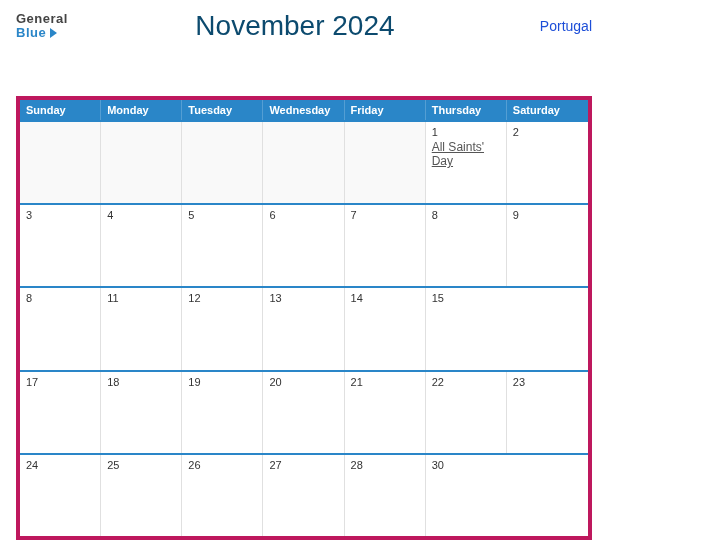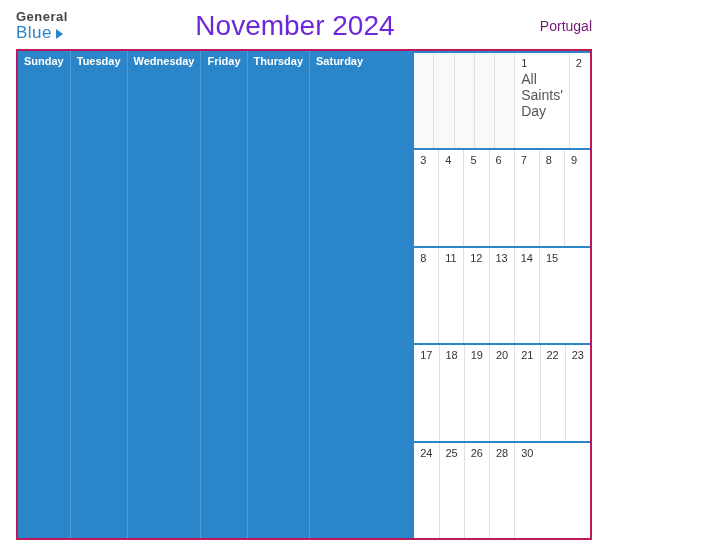--- a/index.html
+++ b/index.html
@@ -48,8 +48,8 @@
     }
 
     .logo-blue {
-      font-size: 17px;
-      font-weight: normal;
+      font-size: 13px;
+      font-weight: bold;
       color: #2a86c8;
       letter-spacing: 0.5px;
     }

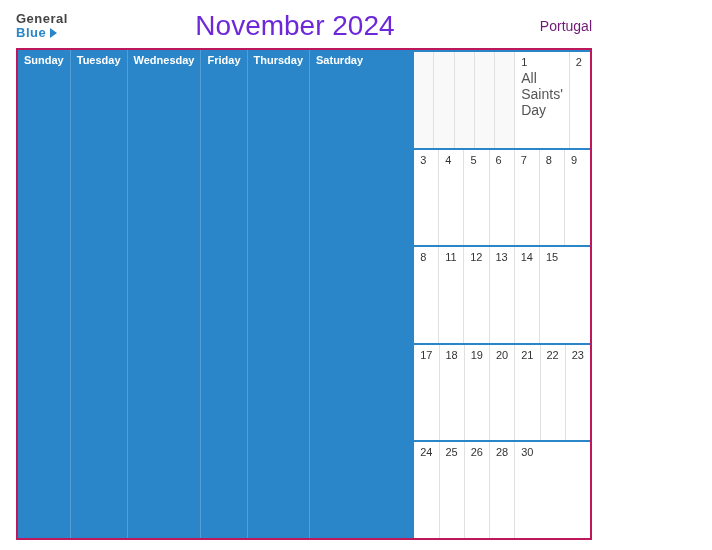--- a/index.html
+++ b/index.html
@@ -66,7 +66,7 @@
     .title {
       font-size: 28px;
       font-weight: 400;
-      color: #6d28d9;
+      color: #0c4a6e;
       text-align: center;
       flex: 1;
     }

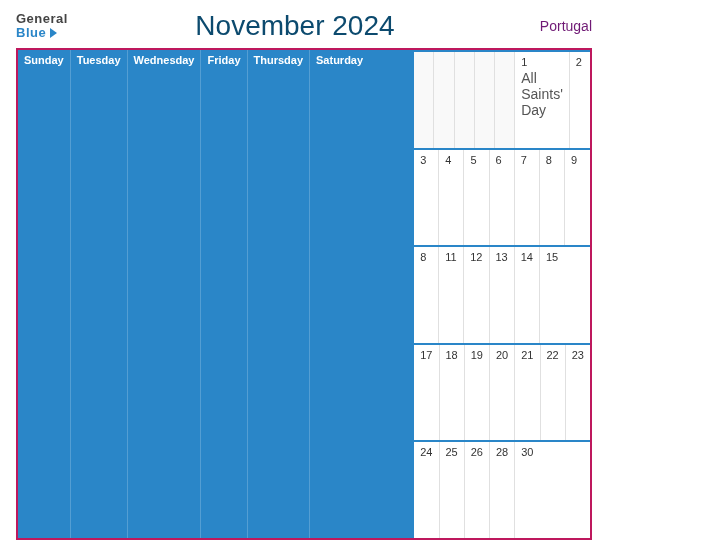--- a/index.html
+++ b/index.html
@@ -73,7 +73,7 @@
 
     .country {
       font-size: 14px;
-      color: #701a75;
+      color: #1d4ed8;
       text-align: right;
       min-width: 70px;
     }

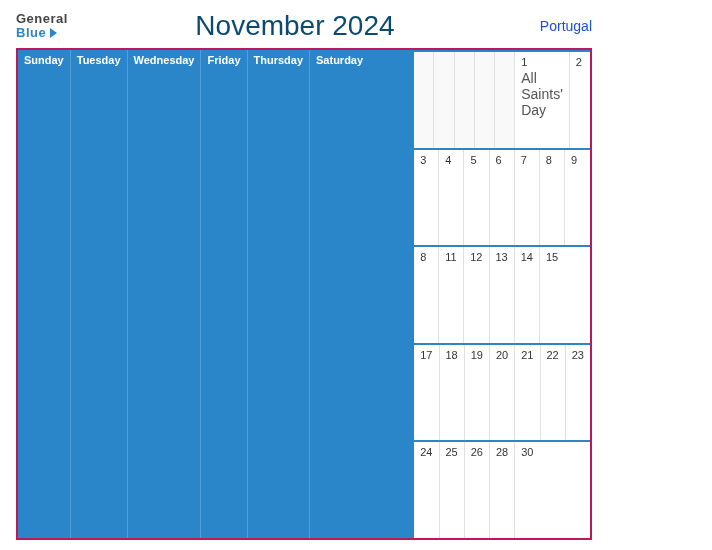--- a/index.html
+++ b/index.html
@@ -82,8 +82,9 @@
     .calendar {
       flex: 1;
       display: flex;
-      flex-direction: row;
-      border: 2px solid #be185d;
+      flex-direction: column;
+      border: 4px solid #be185d;
+      margin-top: 48px;
     }
 
     .day-headers {

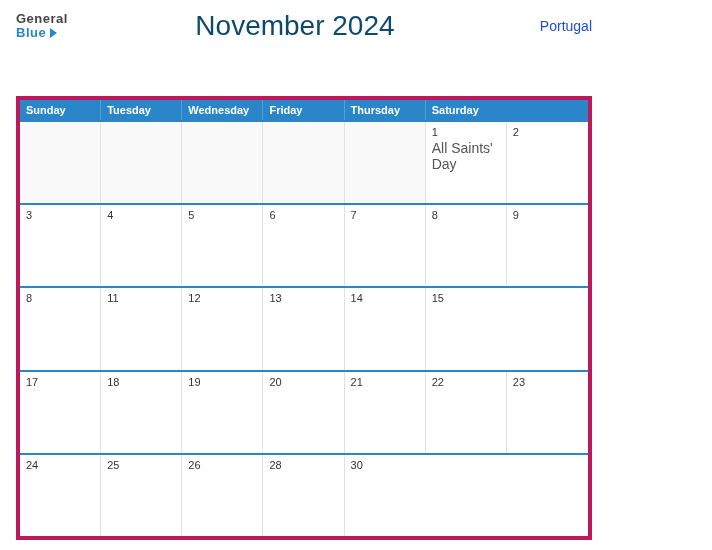--- a/index.html
+++ b/index.html
@@ -173,6 +173,7 @@
 
     <div class="day-headers">
       <div class="day-header">Sunday</div>
+      <div class="day-header">Monday</div>
       <div class="day-header">Tuesday</div>
       <div class="day-header">Wednesday</div>
       <div class="day-header">Friday</div>

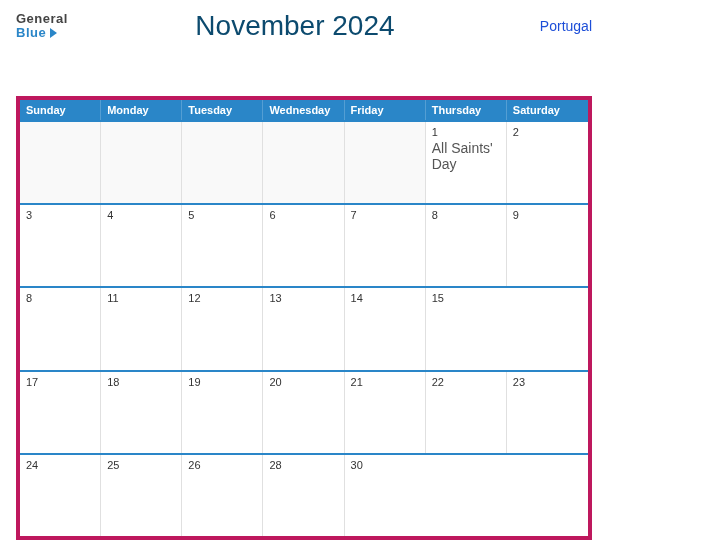--- a/index.html
+++ b/index.html
@@ -140,10 +140,11 @@
     }
 
     .holiday-name {
-      font-size: 14px;
+      font-size: 12px;
       color: #555;
       display: block;
       margin-top: 2px;
+      text-decoration: underline;
     }
 
     .empty-cell {

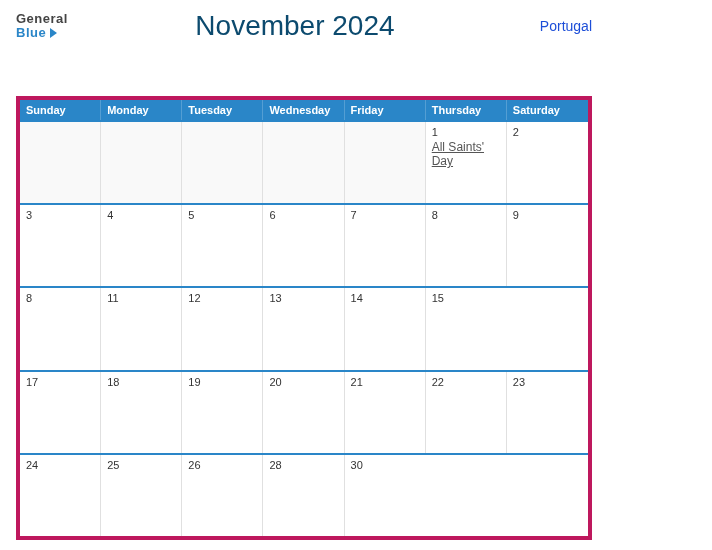--- a/index.html
+++ b/index.html
@@ -279,6 +279,9 @@
             <span class="day-number">26</span>
           </div>
         <div class="day-cell">
+            <span class="day-number">27</span>
+          </div>
+        <div class="day-cell">
             <span class="day-number">28</span>
           </div>
         <div class="day-cell">

